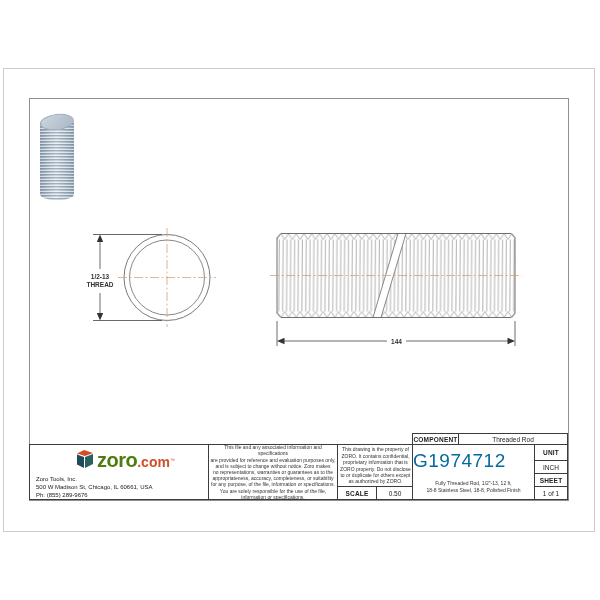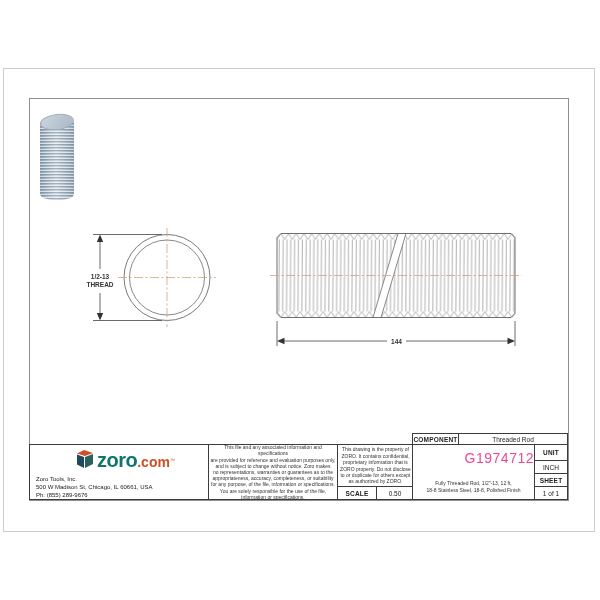--- a/index.html
+++ b/index.html
@@ -38,7 +38,7 @@
   .zoro-cell{left:29px;top:444px;width:180px;height:56px;}
   .logo-row{position:absolute;left:46px;top:5px;display:flex;align-items:flex-end;}
   .logo-cube{width:18px;height:19px;margin-right:3px;}
-  .logo-zoro{font-size:20px;font-weight:bold;color:#0f766e;letter-spacing:-.5px;line-height:17px;}
+  .logo-zoro{font-size:20px;font-weight:bold;color:#4d7c0f;letter-spacing:-.5px;line-height:17px;}
   .logo-com{font-size:14px;font-weight:bold;color:#d14f27;line-height:13px;}
   .logo-tm{font-size:5px;color:#d14f27;line-height:18px;}
   .addr{position:absolute;left:6px;top:30px;font-size:6px;line-height:8px;color:#222;}

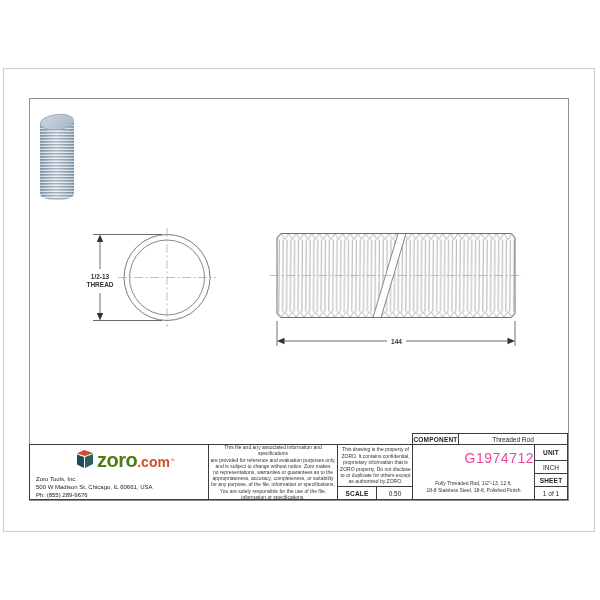--- a/index.html
+++ b/index.html
@@ -51,8 +51,8 @@
   .scale-value{left:376px;top:486px;width:38px;height:14px;font-weight:normal;font-size:6.5px;}
 
   .part-cell{left:412px;top:444px;width:123px;height:56px;}
-  .part-number{position:absolute;left:0;top:5px;width:100%;text-align:right;
-               font-size:14px;letter-spacing:.5px;color:#ec4899;}
+  .part-number{position:absolute;left:0;top:5px;width:100%;text-align:left;
+               font-size:19px;letter-spacing:.5px;color:#0369a1;}
   .part-desc{position:absolute;left:0;top:35px;width:100%;text-align:center;
              font-size:5px;line-height:6.5px;color:#333;}
 

